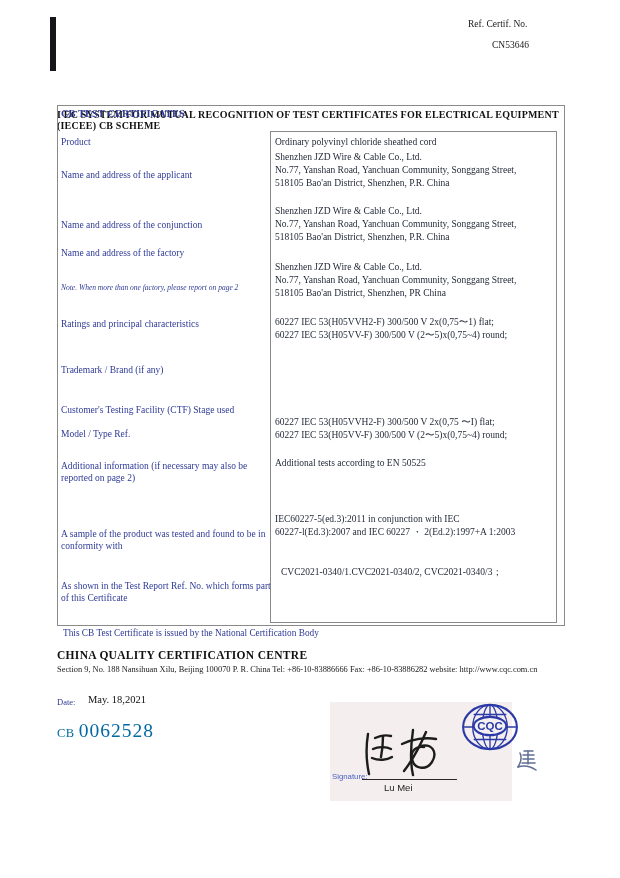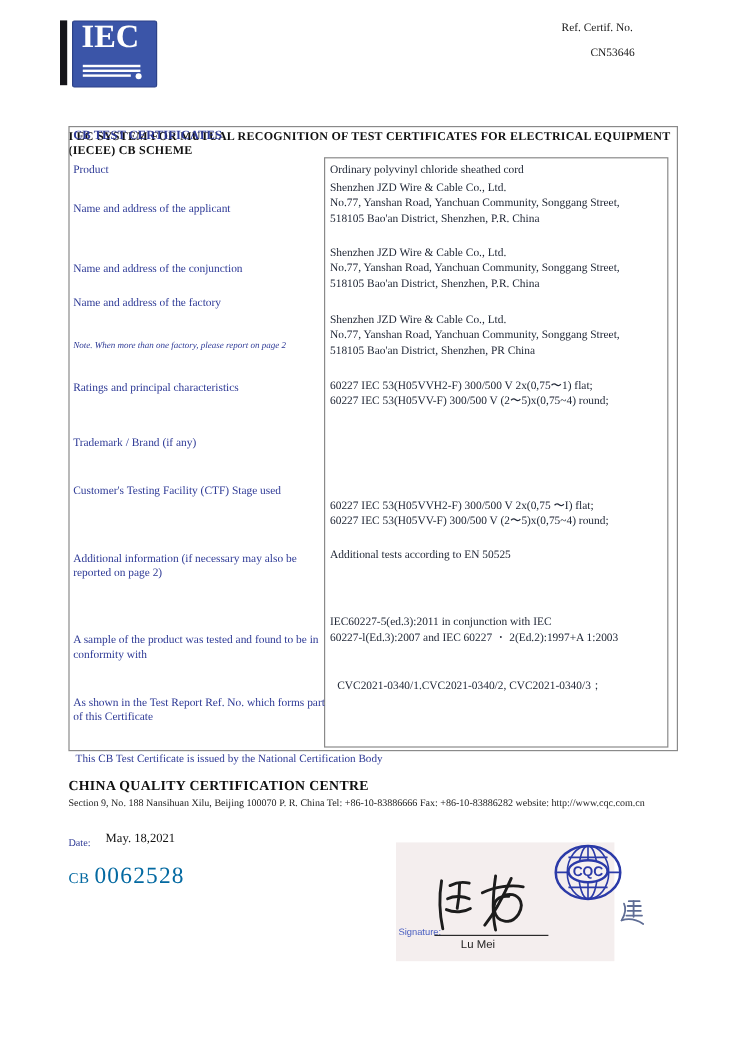--- a/index.html
+++ b/index.html
@@ -56,13 +56,6 @@
 <div class="page">
 
   <div class="iec-bar"></div>
-  <div class="iec-logo">
-    <span class="iec-text">IEC</span>
-    <span class="iec-line" style="top:36px; width:48px;"></span>
-    <span class="iec-line" style="top:40px; width:48px;"></span>
-    <span class="iec-line" style="top:44px; width:40px;"></span>
-    <span class="iec-dot" style="left:52px; top:43px;"></span>
-  </div>
   <div class="ref-label">Ref. Certif. No.</div>
   <div class="ref-number">CN53646</div>
   <div class="scheme-heading">I EC SYSTEM FOR MUTUAL RECOGNITION OF TEST CERTIFICATES FOR ELECTRICAL EQUIPMENT (IECEE) CB SCHEME</div>

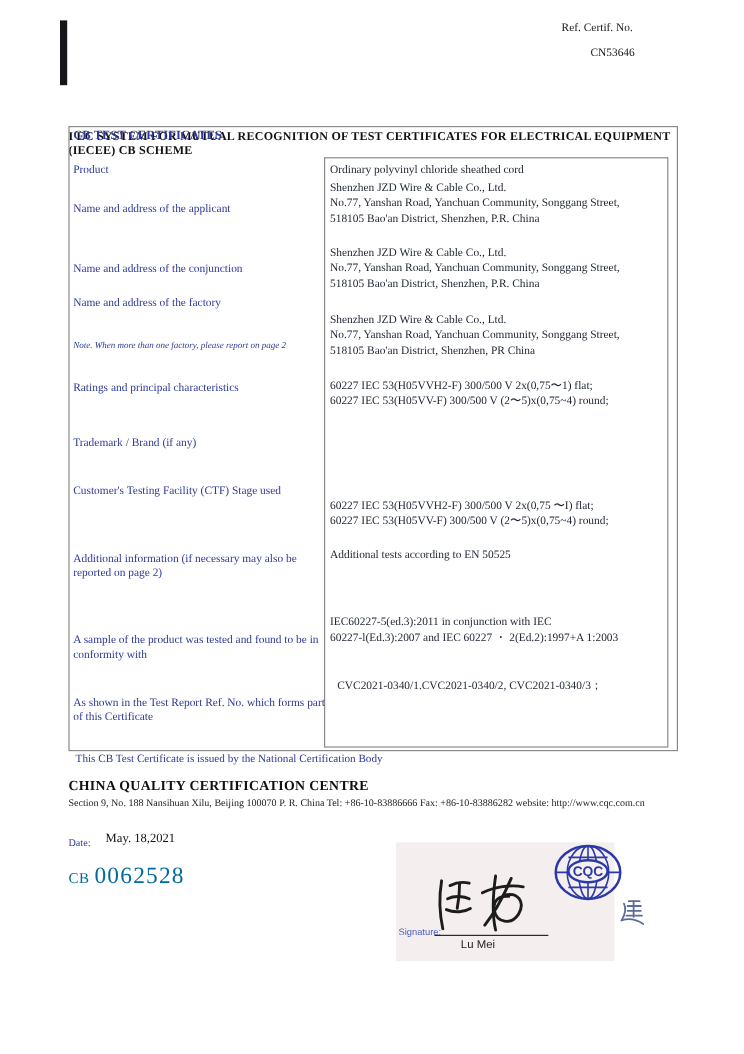--- a/index.html
+++ b/index.html
@@ -99,6 +99,7 @@
 
   <div class="lbl" style="top:405px;">Customer's Testing Facility (CTF) Stage used</div>
 
+  <div class="lbl" style="top:429px;">Model / Type Ref.</div>
   <div class="val" style="top:416px;">
     <div>60227 IEC 53(H05VVH2-F) 300/500 V 2x(0,75 〜I) flat;</div>
     <div>60227 IEC 53(H05VV-F) 300/500 V (2〜5)x(0,75~4) round;</div>

